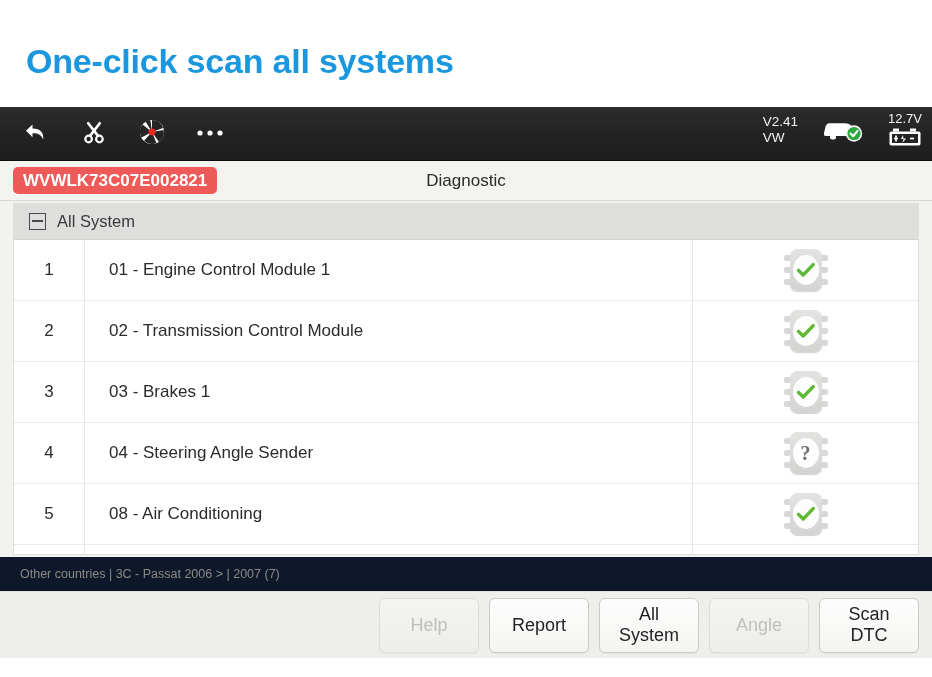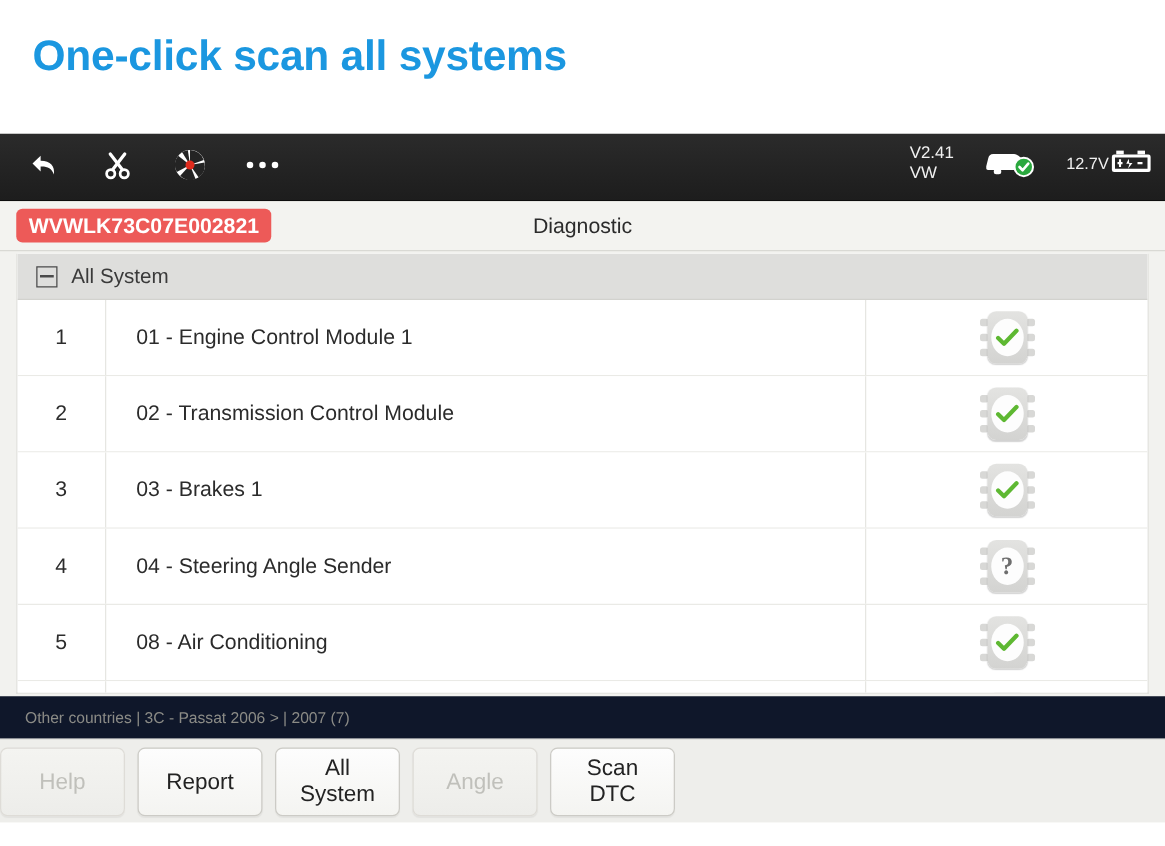--- a/index.html
+++ b/index.html
@@ -27,7 +27,7 @@
   .banner-title {
     position: absolute;
     left: 26px;
-    top: 26px;
+    top: 42px;
     font-size: 34px;
     font-weight: bold;
     color: #1b97e0;

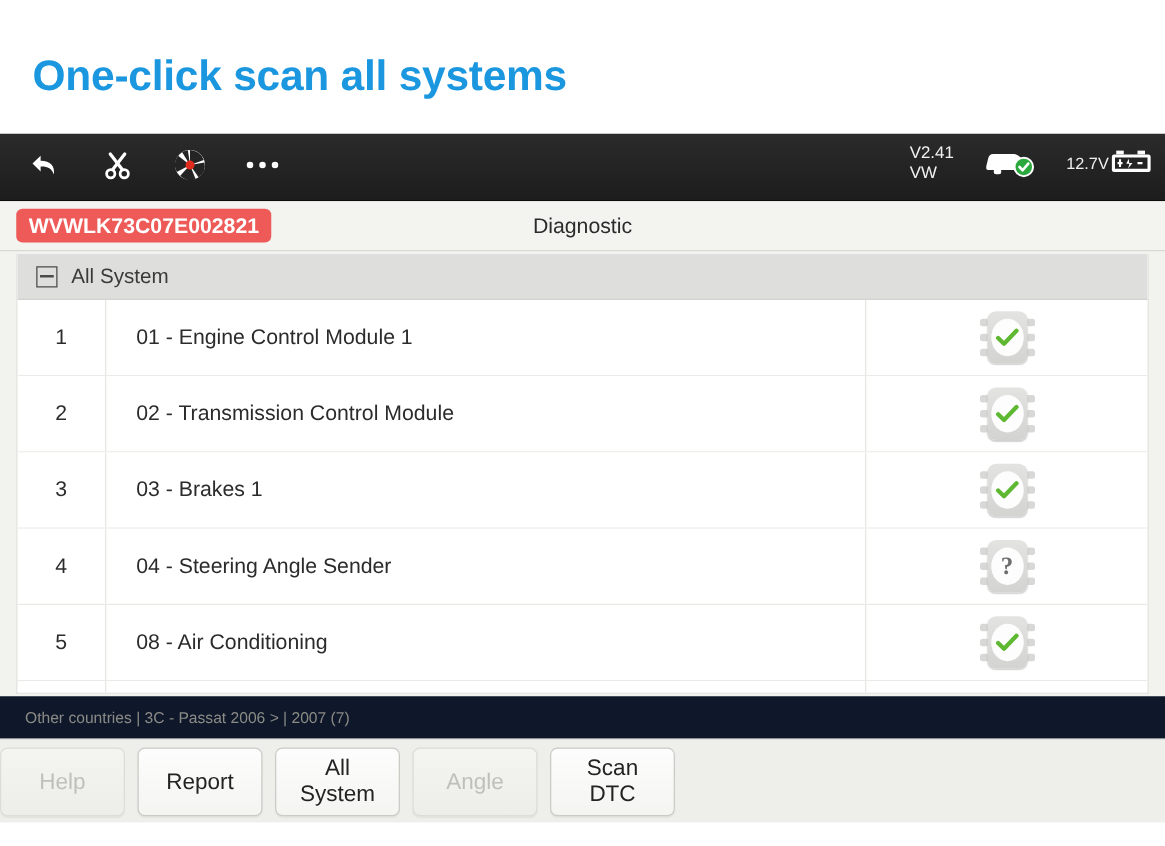--- a/index.html
+++ b/index.html
@@ -93,6 +93,7 @@
     line-height: 15px;
     text-align: center;
     display: flex;
+    flex-direction: column;
     align-items: center;
     gap: 1px;
   }

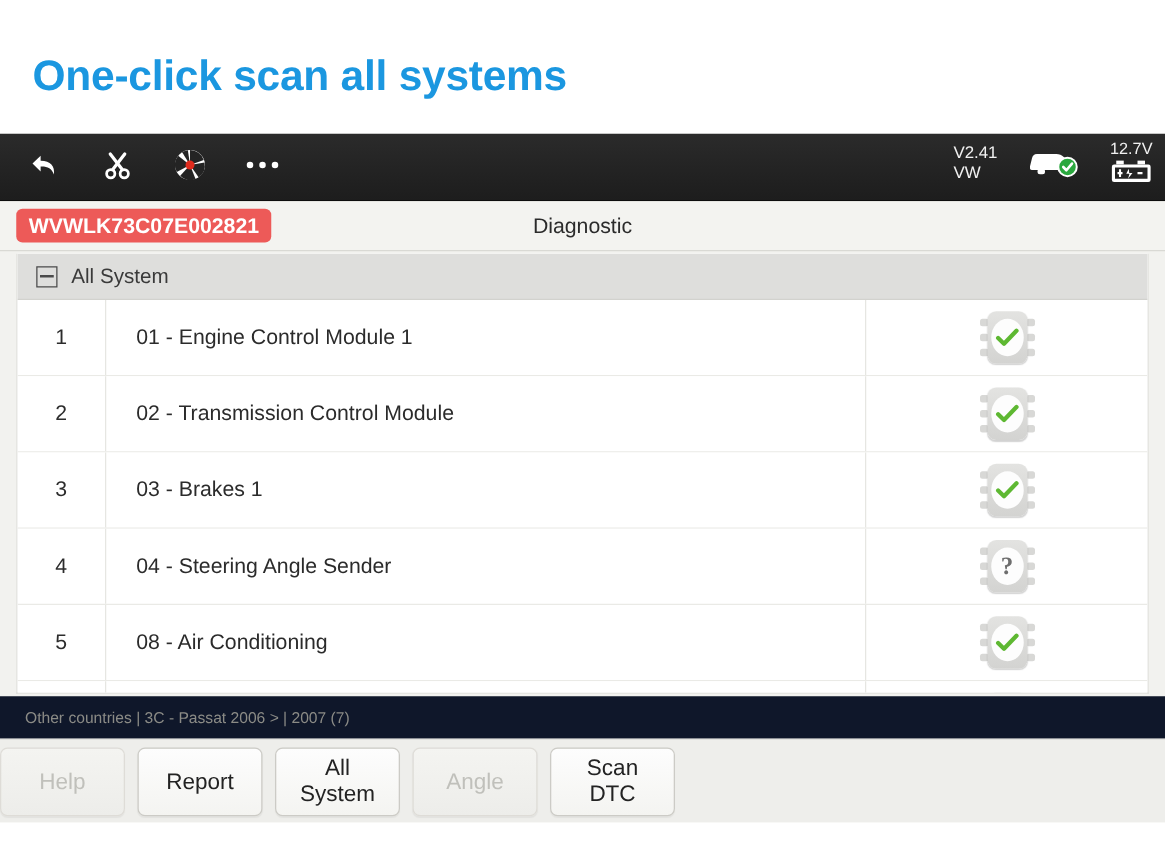--- a/index.html
+++ b/index.html
@@ -292,6 +292,7 @@
     box-sizing: border-box;
     display: flex;
     align-items: center;
+    justify-content: flex-end;
     padding-right: 13px;
     gap: 10px;
   }

